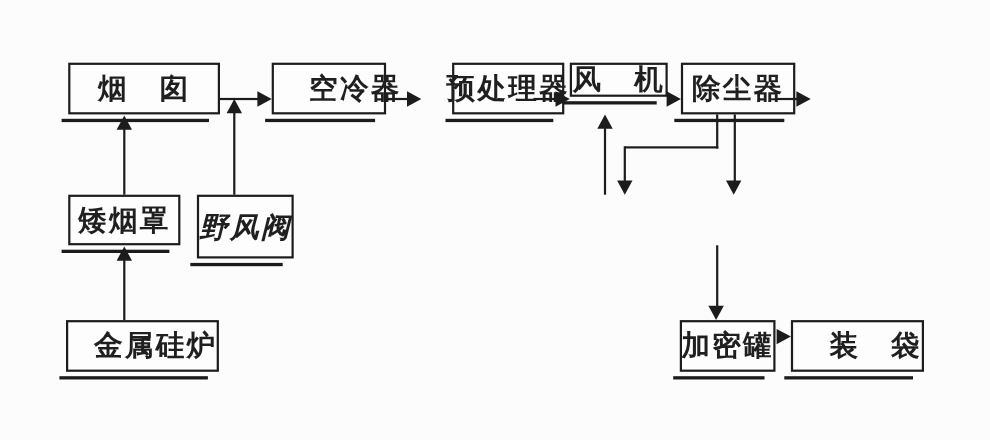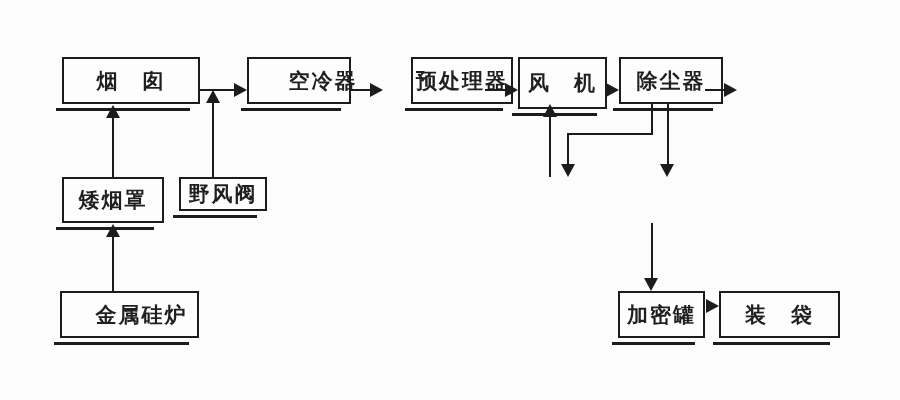--- a/index.html
+++ b/index.html
@@ -32,7 +32,7 @@
     background:var(--line);
   }
   .node .lbl{
-    font-size:21px;
+    font-size:26px;
     font-weight:bold;
     color:#1f1f1f;
     letter-spacing:2px;

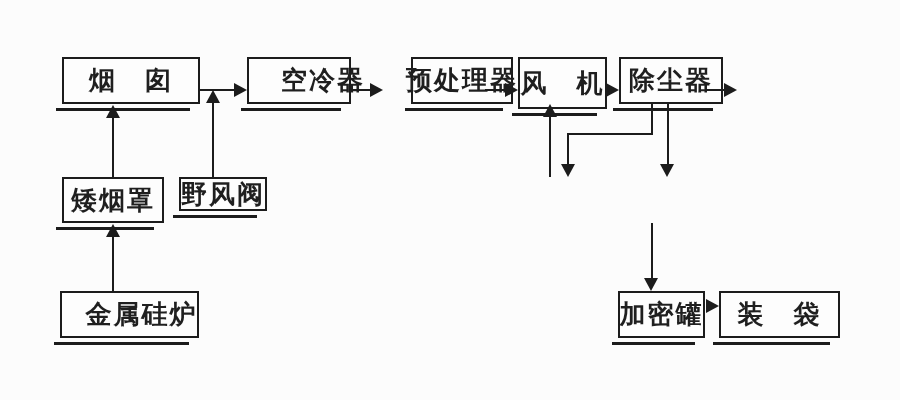--- a/index.html
+++ b/index.html
@@ -42,7 +42,7 @@
   .n-chimney          {left:62px;  top:57px;  width:138px; height:47px;}
   .n-air-cooler       {left:247px; top:57px;  width:104px; height:47px;padding-left:48px;}
   .n-preprocessor     {left:383px; top:57px;  width:102px; height:47px;margin-left:28px;}
-  .n-fan              {left:518px; top:57px;  width:89px;  height:52px;}
+  .n-fan              {left:518px; top:57px;  width:89px;  height:31px;}
   .n-dust-collector   {left:619px; top:57px;  width:104px;  height:47px;justify-content:center;}
   .n-clean-flue-gas   {left:737px; top:57px;  width:103px; height:47px;}
   .n-low-smoke-hood   {left:62px;  top:177px; width:102px; height:46px;}

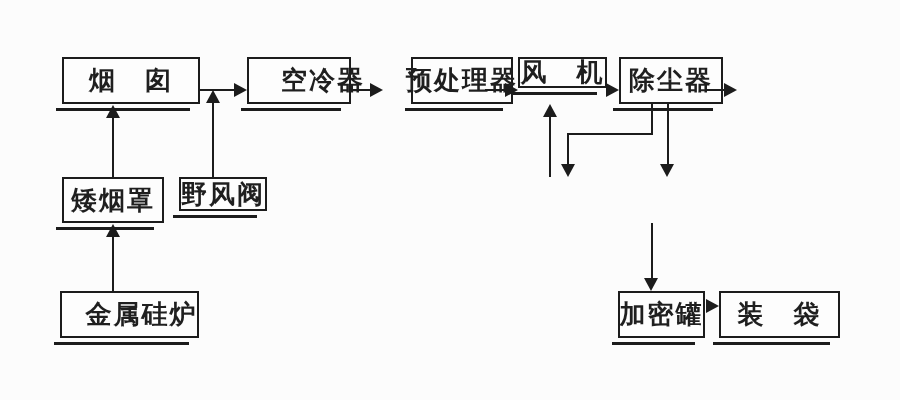--- a/index.html
+++ b/index.html
@@ -46,7 +46,7 @@
   .n-dust-collector   {left:619px; top:57px;  width:104px;  height:47px;justify-content:center;}
   .n-clean-flue-gas   {left:737px; top:57px;  width:103px; height:47px;}
   .n-low-smoke-hood   {left:62px;  top:177px; width:102px; height:46px;}
-  .n-wild-air-valve   {left:179px; top:177px; width:88px;  height:34px;}
+  .n-wild-air-valve   {left:179px; top:177px; width:88px;  height:58px;font-style:italic;}
   .n-back-suction-valve{left:483px;top:177px; width:104px; height:46px;}
   .n-silica-fume      {left:619px; top:177px; width:103px; height:46px;}
   .n-furnace          {left:60px;  top:291px; width:139px; height:47px;padding-left:24px;}

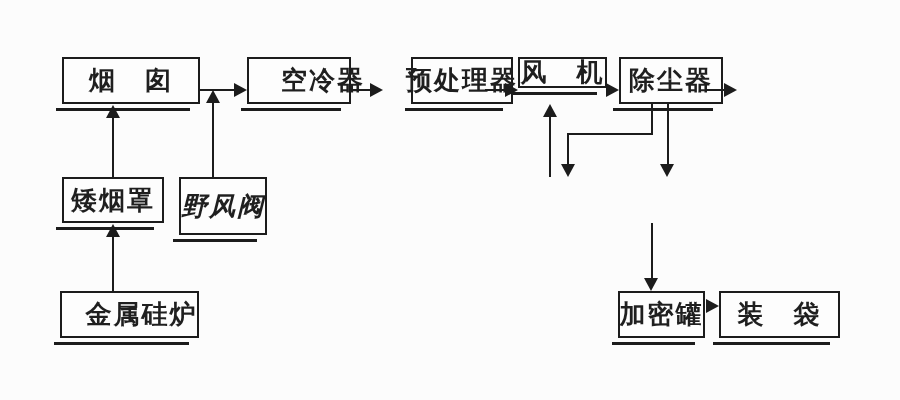--- a/index.html
+++ b/index.html
@@ -51,7 +51,7 @@
   .n-silica-fume      {left:619px; top:177px; width:103px; height:46px;}
   .n-furnace          {left:60px;  top:291px; width:139px; height:47px;padding-left:24px;}
   .n-densifying-tank  {left:618px; top:291px; width:87px;  height:47px;}
-  .n-bagging          {left:719px; top:291px; width:121px; height:47px;}
+  .n-bagging          {left:719px; top:291px; width:121px; height:47px;justify-content:flex-end;}
   
   .hline,.vline{position:absolute;background:var(--line);}
   .hline{height:2px;}

